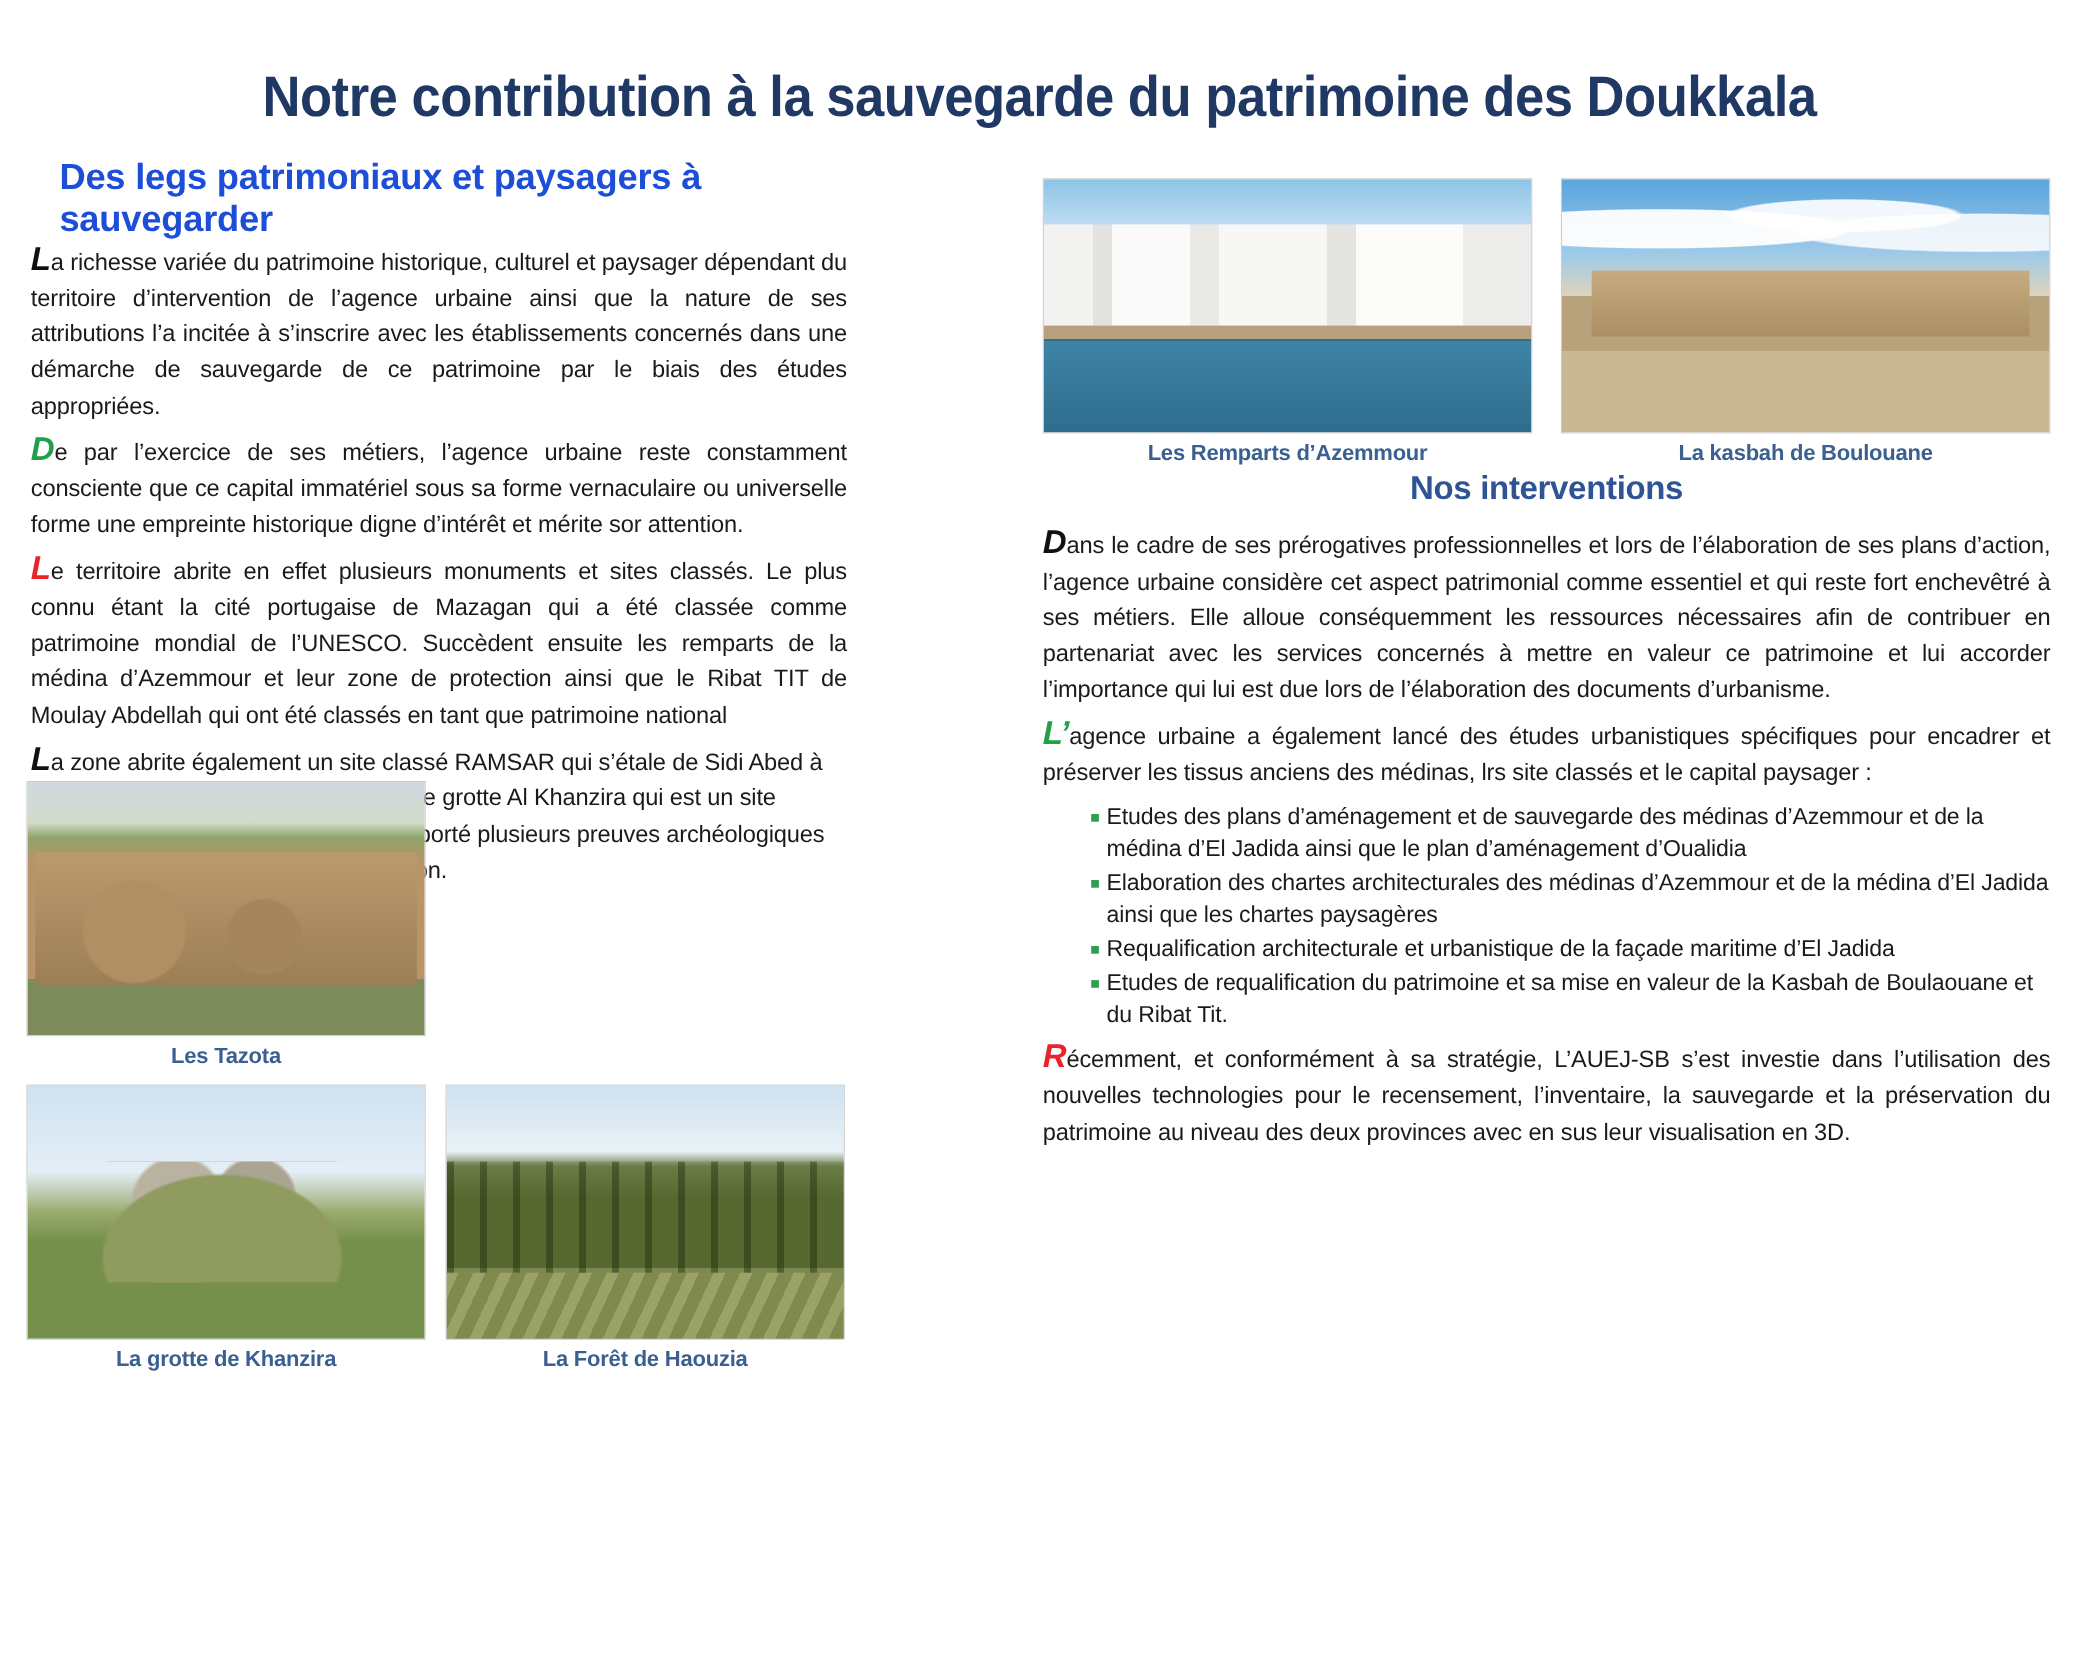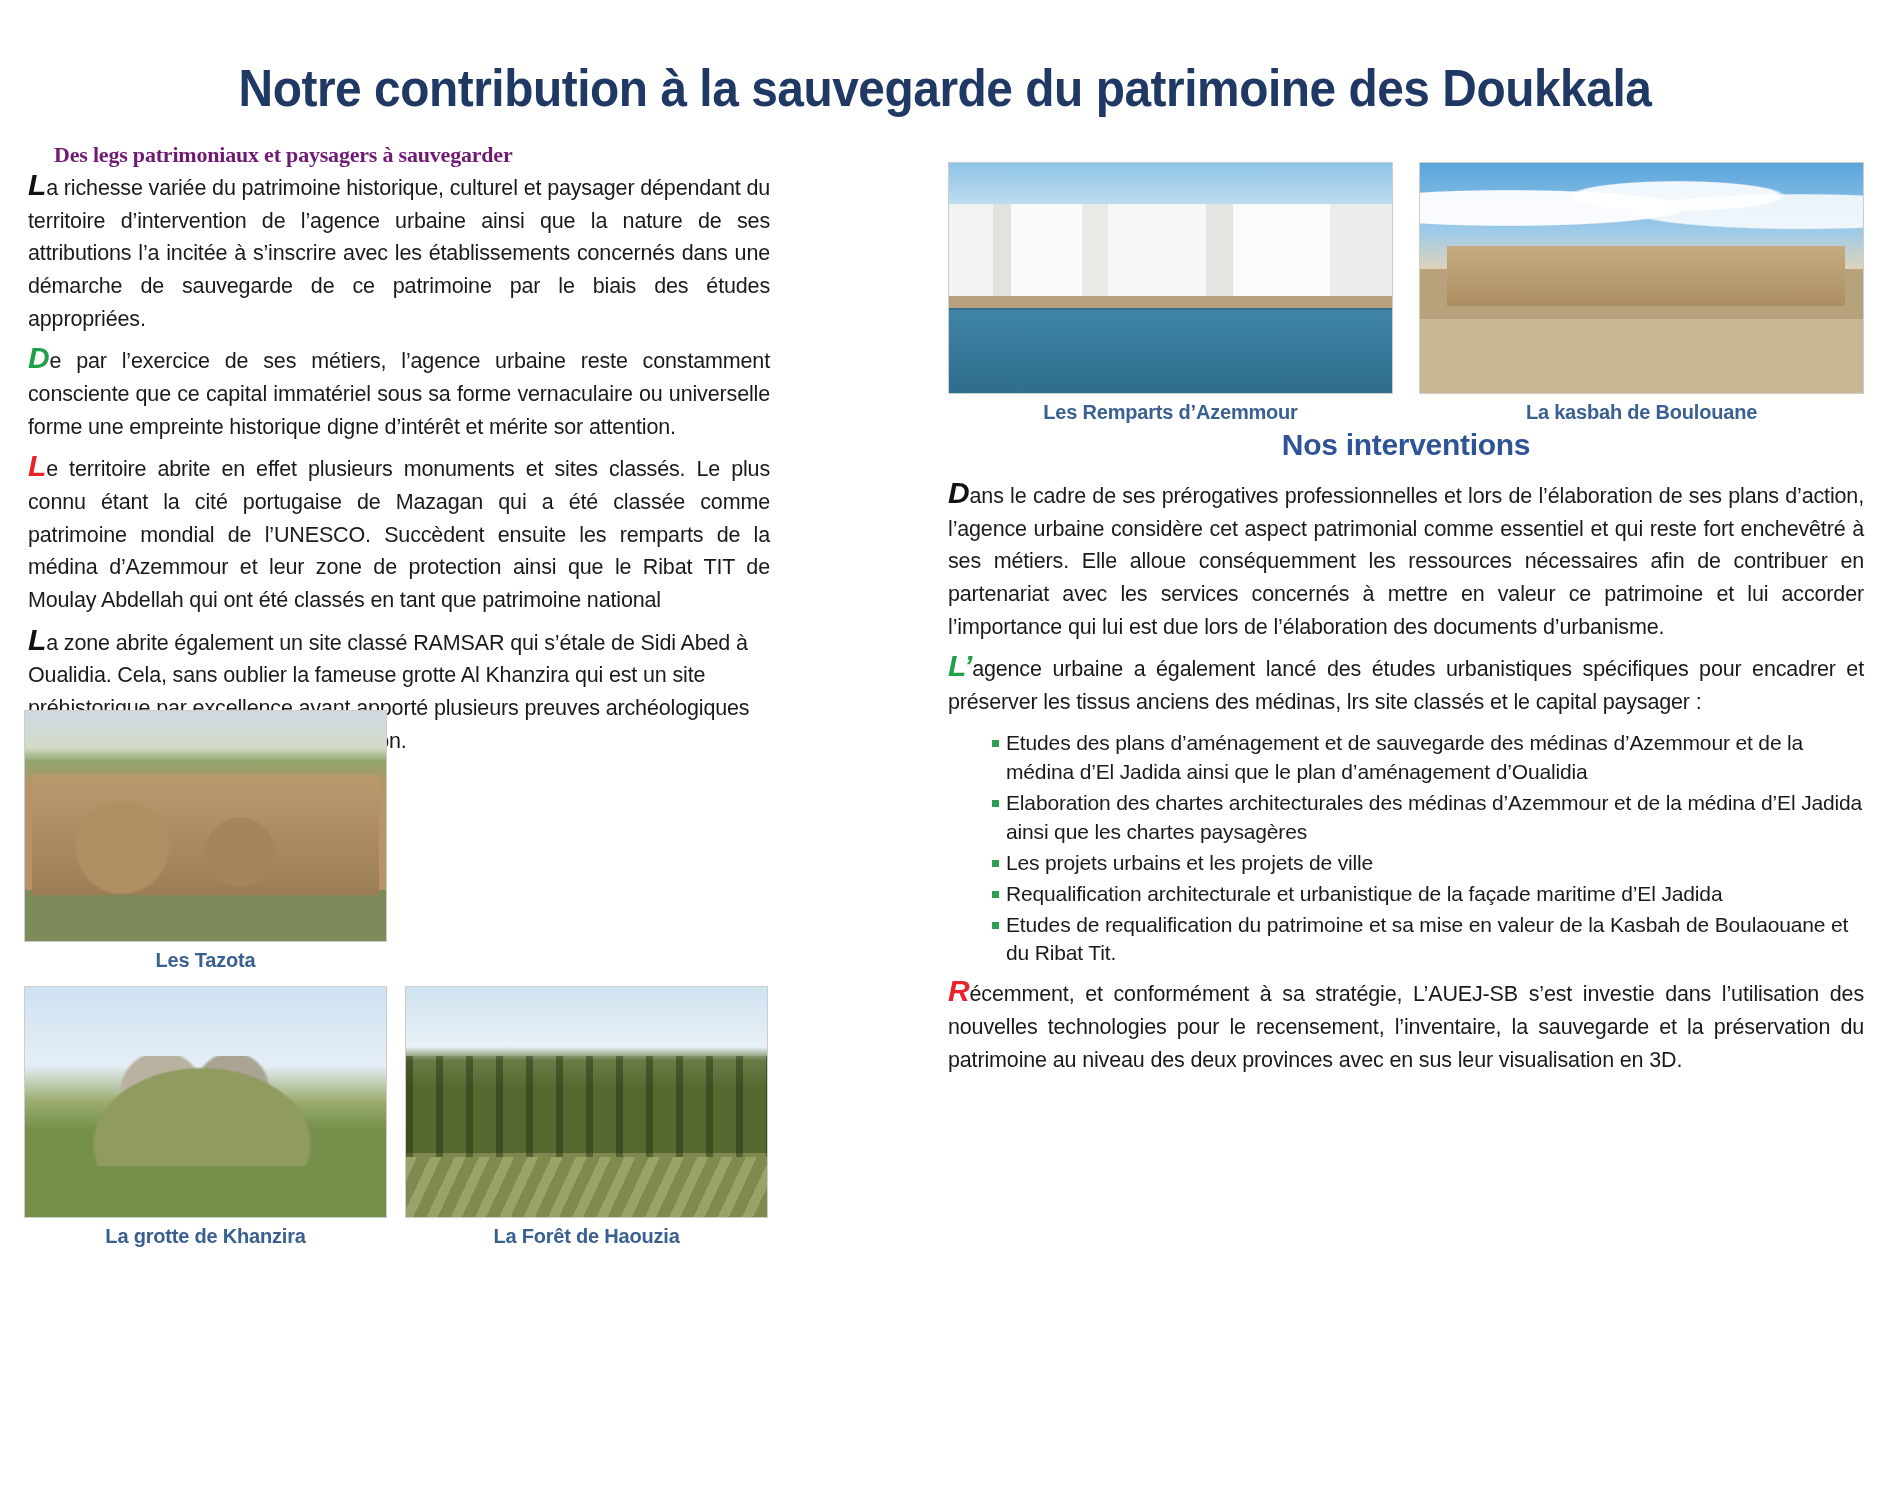--- a/index.html
+++ b/index.html
@@ -39,11 +39,10 @@
 
   .sub-head {
     font-weight: bold;
-    font-size: 22px;
-    color: #701a75;
+    font-size: 33px;
+    color: #1d4ed8;
     margin: 0 0 4px 26px;
     letter-spacing: -0.2px;
-    font-family: Liberation Serif, serif;
   }
 
   p.body {

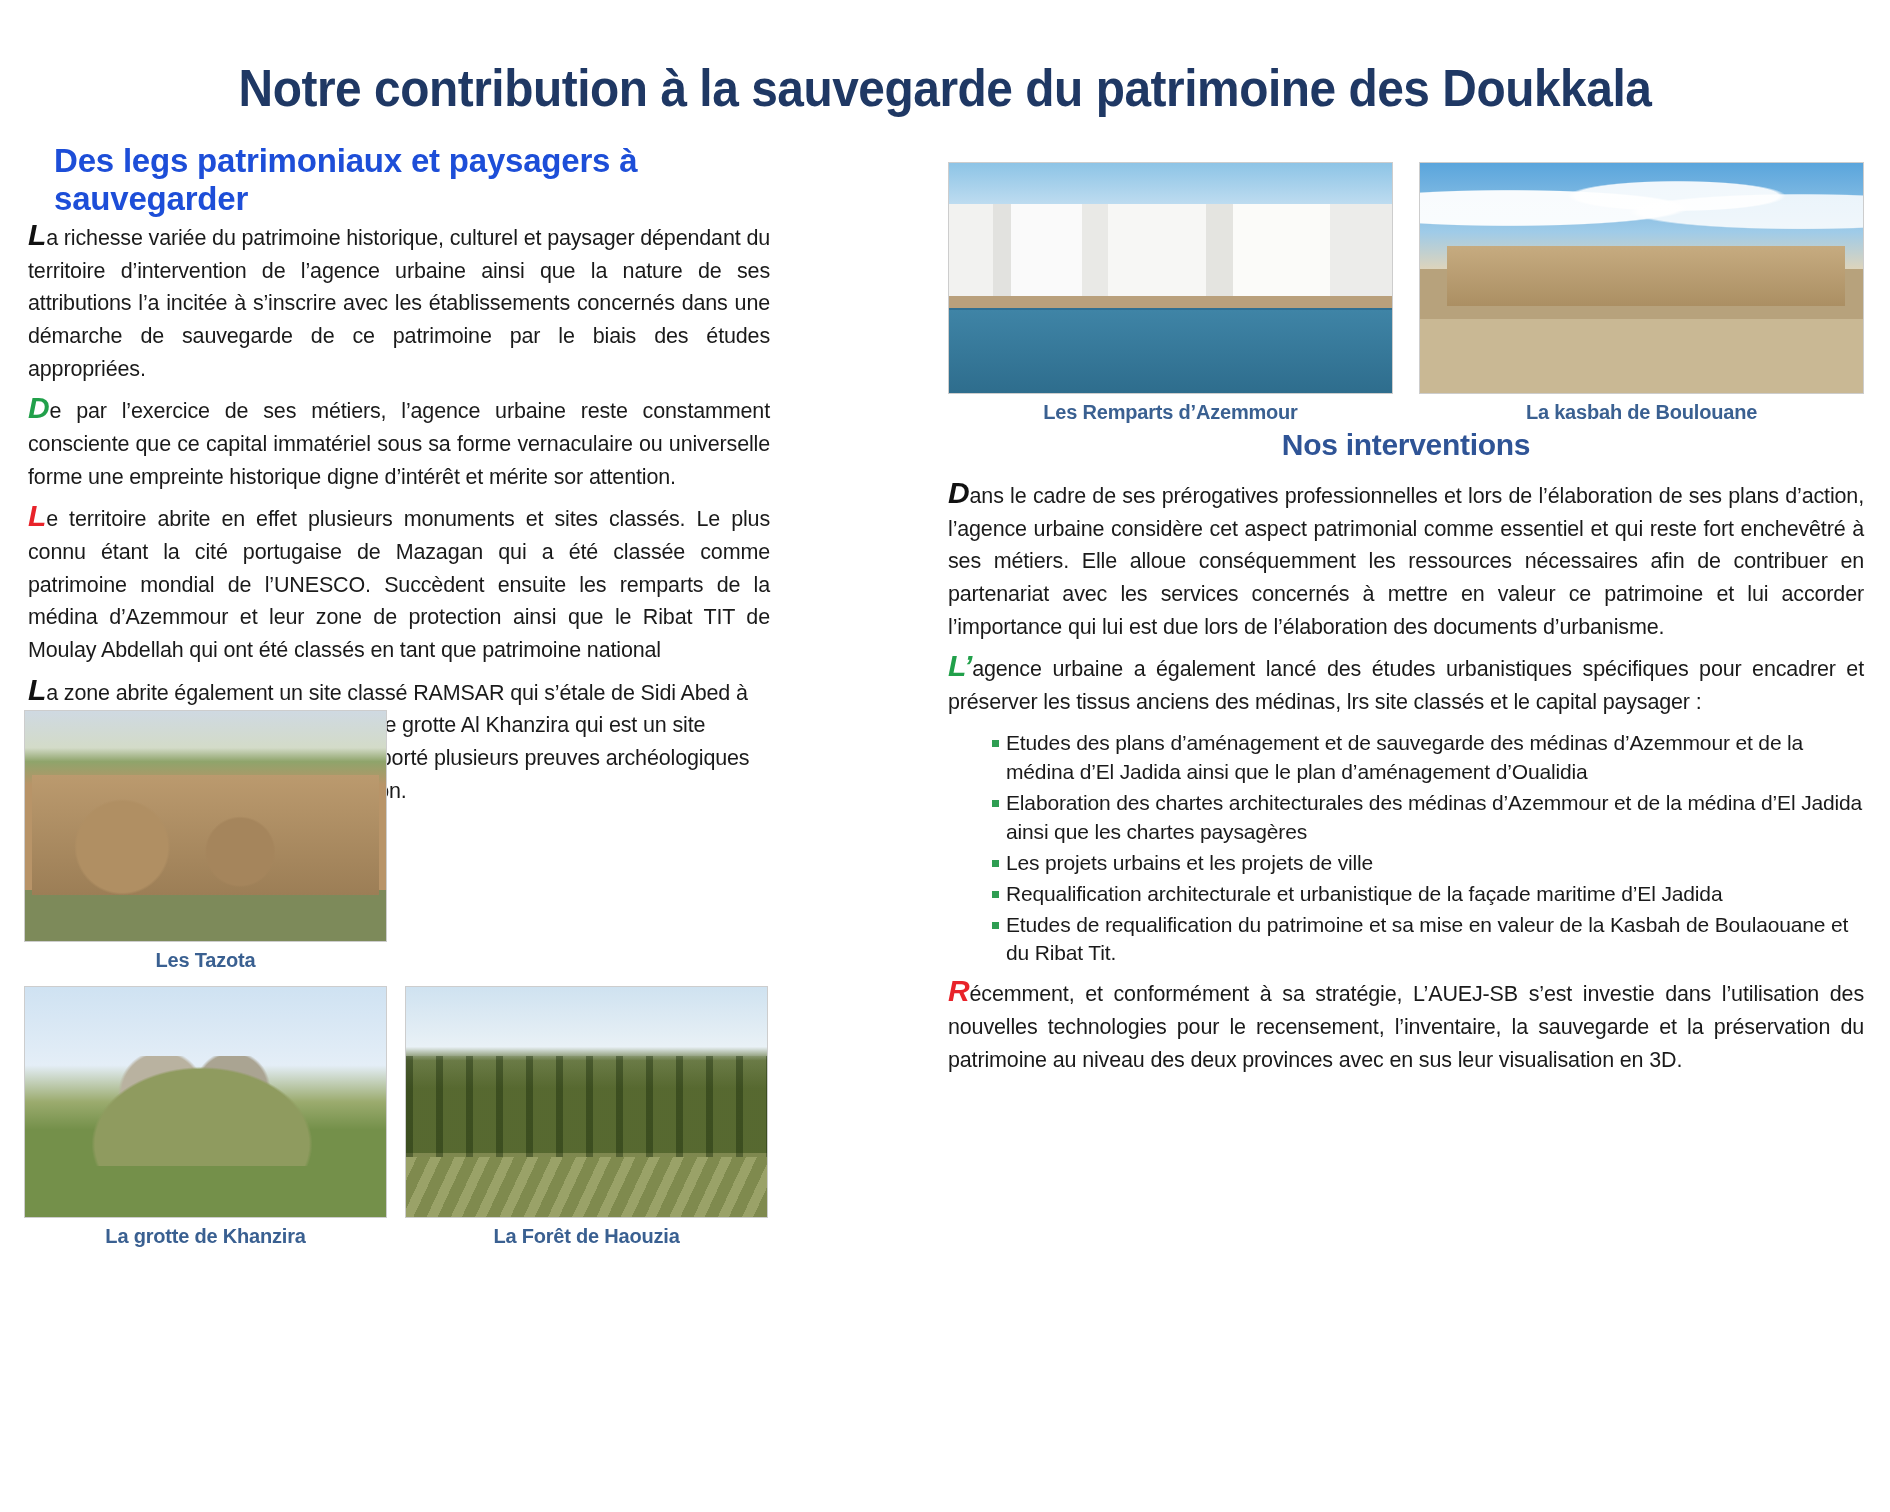--- a/index.html
+++ b/index.html
@@ -340,7 +340,6 @@
     <ul class="bullets">
       <li>Etudes des plans d’aménagement et de sauvegarde des médinas d’Azemmour et de la médina d’El Jadida ainsi que le plan d’aménagement d’Oualidia</li>
       <li>Elaboration des chartes architecturales des médinas d’Azemmour et de la médina d’El Jadida ainsi que les chartes paysagères</li>
-      <li>Les projets urbains et les projets de ville</li>
       <li>Requalification architecturale et urbanistique de la façade maritime d’El Jadida</li>
       <li>Etudes de requalification du patrimoine et sa mise en valeur de la Kasbah de Boulaouane et du Ribat Tit.</li>
     </ul>

